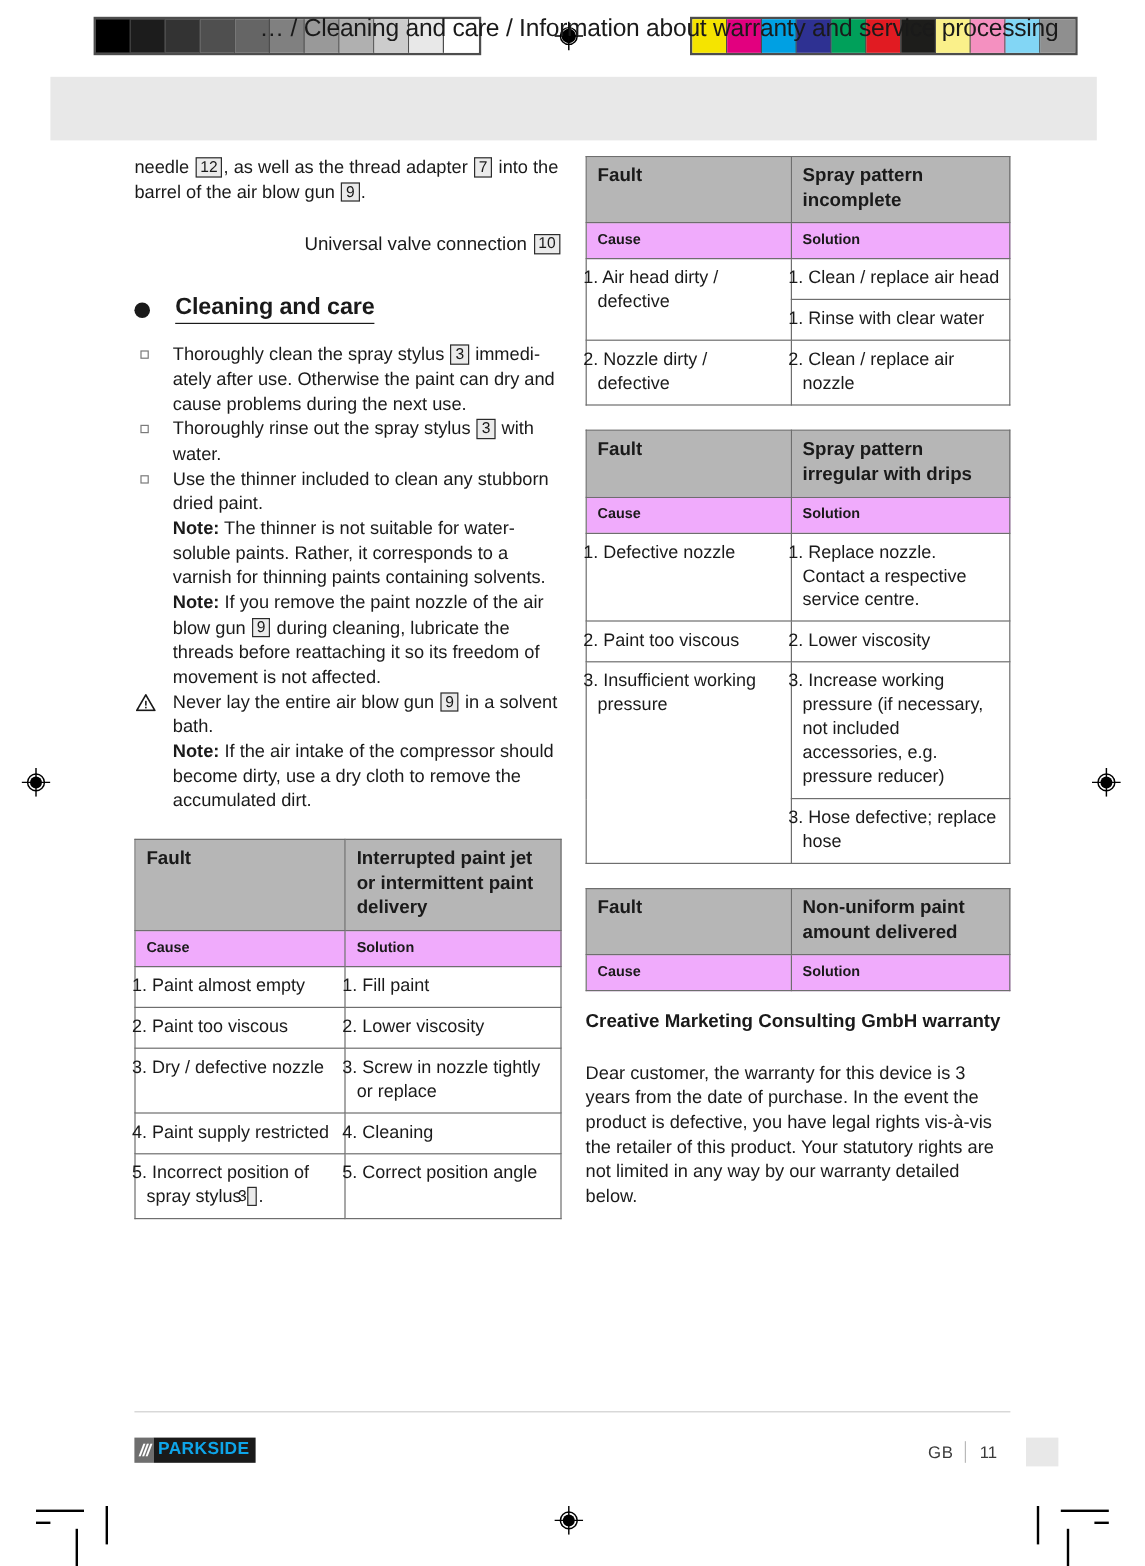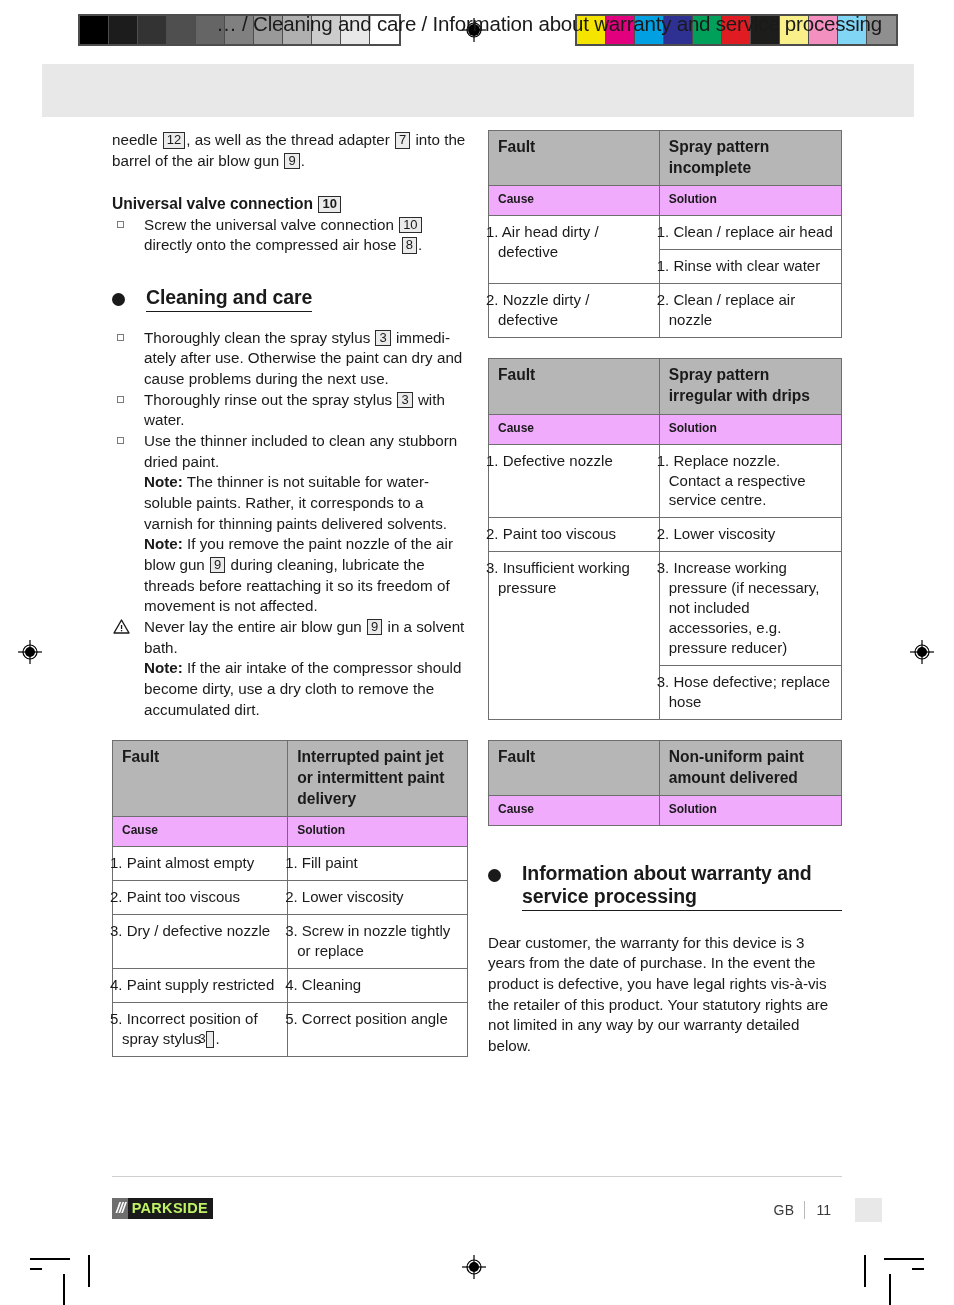--- a/index.html
+++ b/index.html
@@ -129,9 +129,10 @@
   }
 
   .subhead {
-    font-weight: bold;
+    font-weight: normal;
     font-size: 15.6px;
     margin-top: 22px;
+    text-align: right;
   }
 
   

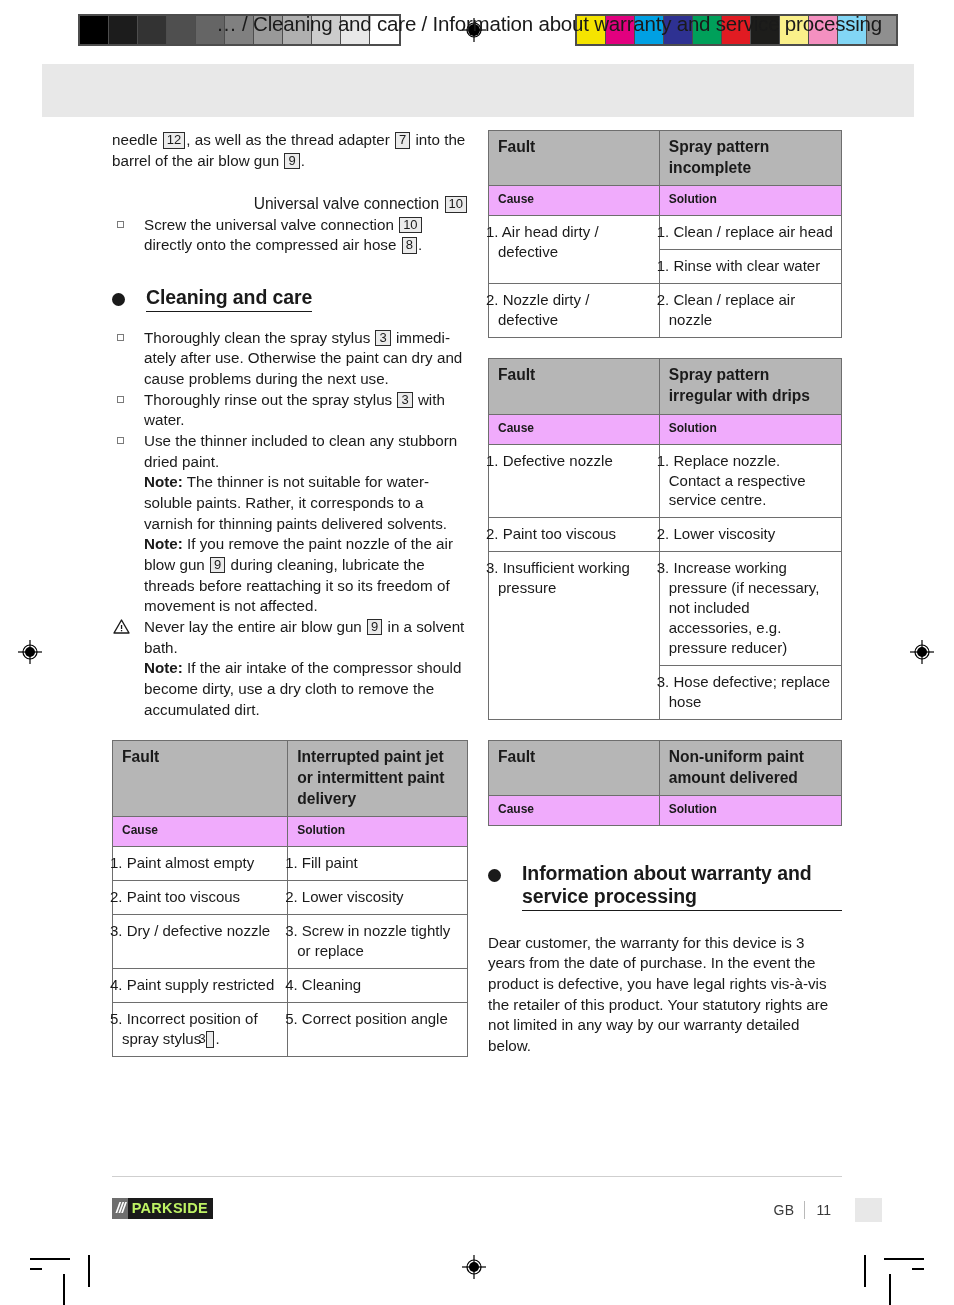--- a/index.html
+++ b/index.html
@@ -342,15 +342,6 @@
     <span class="chip">10</span>
   </p>
 
-  <ul class="sq-list">
-    <li class="sq-item">
-      <span class="sq-marker"></span>
-      <span>Screw the universal valve connection</span>
-      <span class="chip">10</span>
-      <span>directly onto the compressed air hose</span>
-      <span class="chip">8</span><span>.</span>
-    </li>
-  </ul>
 
   <div class="section-head">
     <span class="dot"></span>

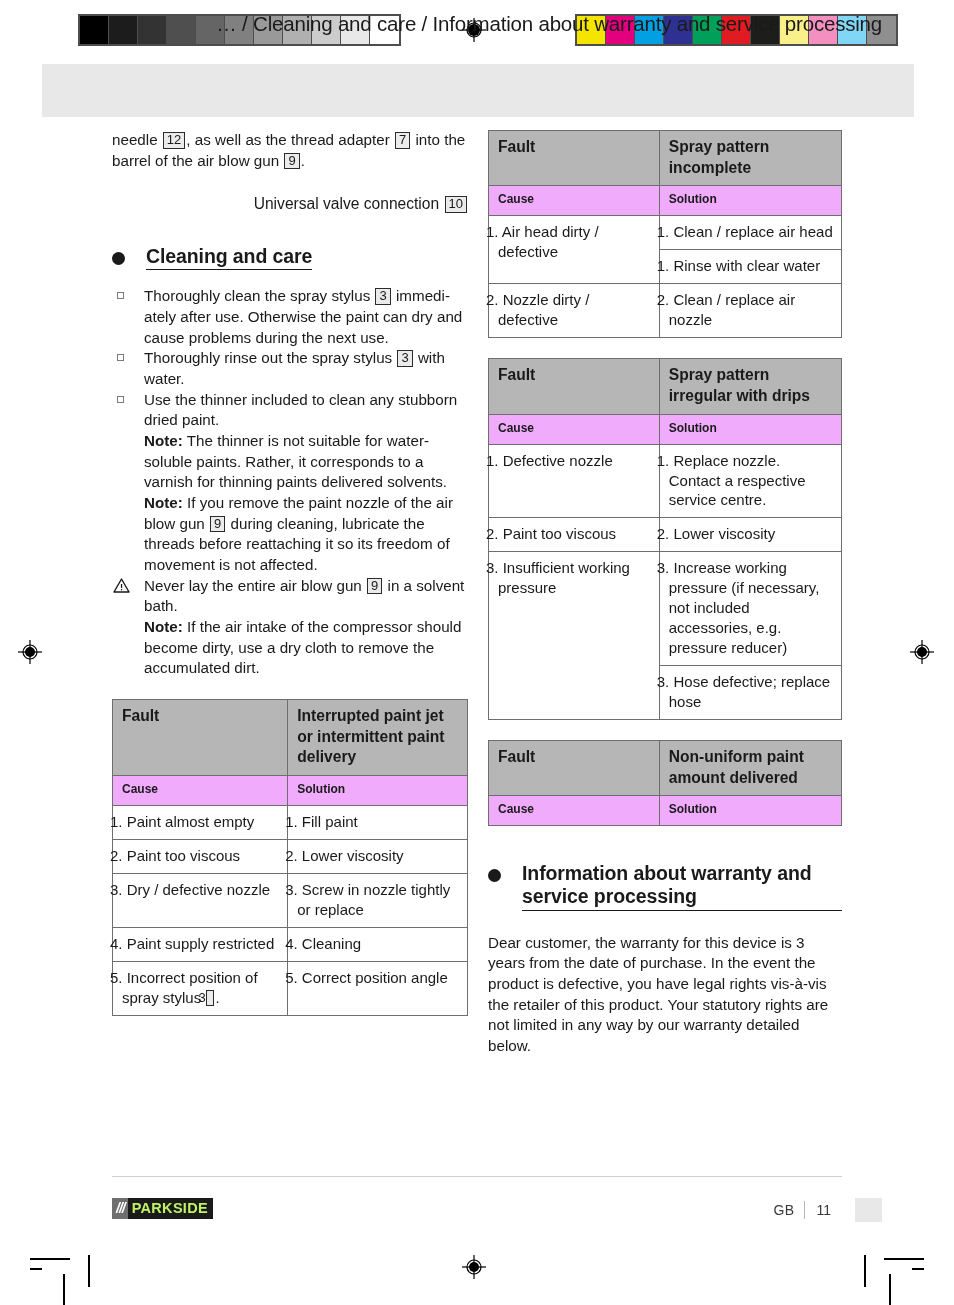--- a/index.html
+++ b/index.html
@@ -366,7 +366,7 @@
       <span>Use the thinner included to clean any stubborn dried paint.</span>
       <br>
       <b>Note:</b>
-      <span>The thinner is not suitable for water-soluble paints. Rather, it corresponds to a varnish for thinning paints delivered solvents.</span>
+      <span>The thinner is not suitable for water-soluble paints. Rather, it corresponds to a varnish for thinning paints containing solvents.</span>
       <br>
       <b>Note:</b>
       <span>If you remove the paint nozzle of the air blow gun</span>

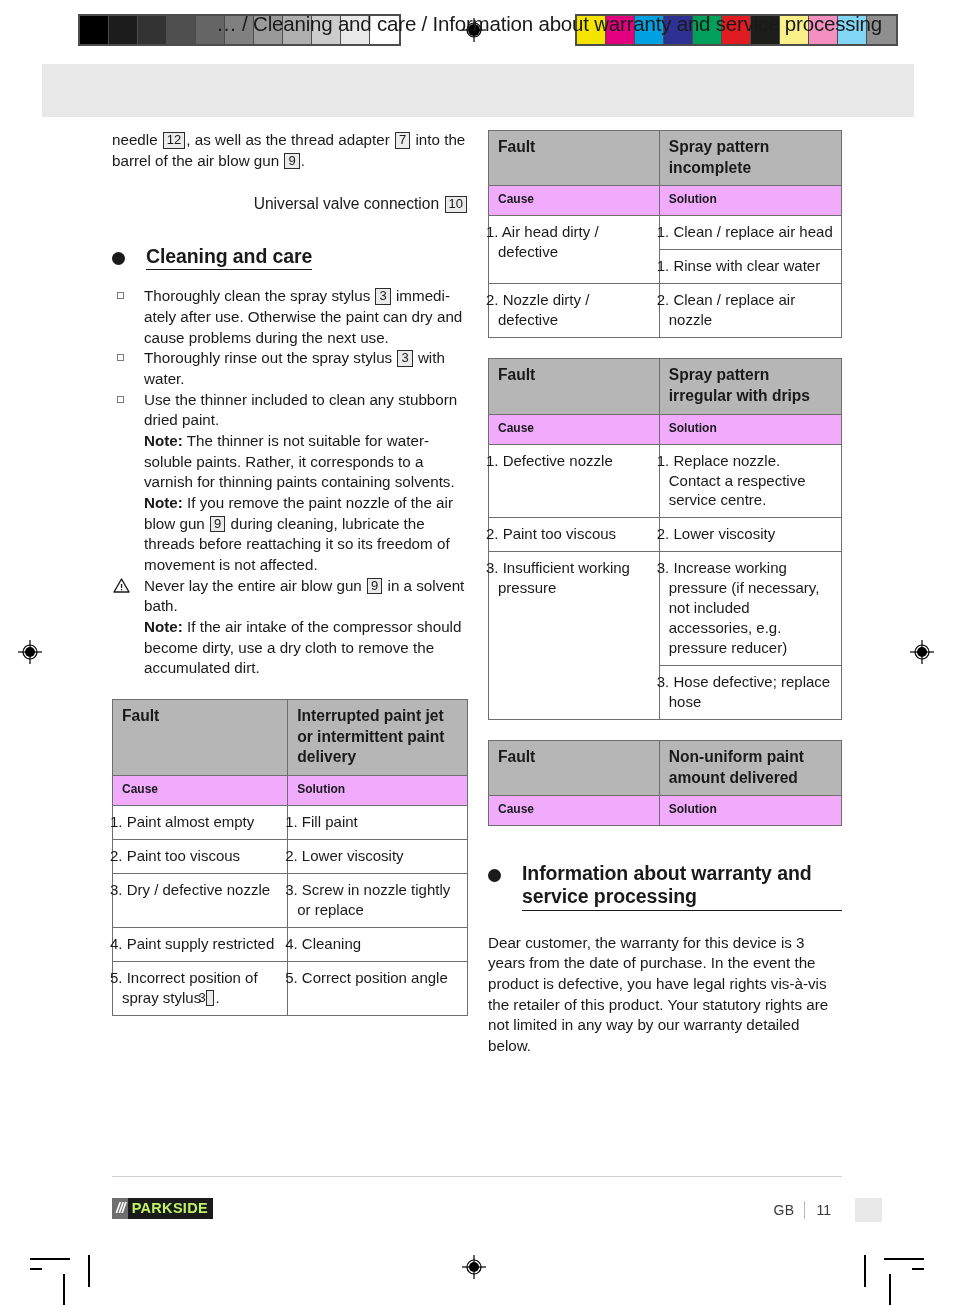--- a/index.html
+++ b/index.html
@@ -497,6 +497,7 @@
     <h2>Information about warranty and service processing</h2>
   </div>
 
+  <p class="bold-head para-block">Creative Marketing Consulting GmbH warranty</p>
 
   <p class="para-block" style="margin-top:22px">Dear customer, the warranty for this device is 3 years from the date of purchase. In the event the product is defective, you have legal rights vis-à-vis the retailer of this product. Your statutory rights are not limited in any way by our warranty detailed below.</p>
 </div>

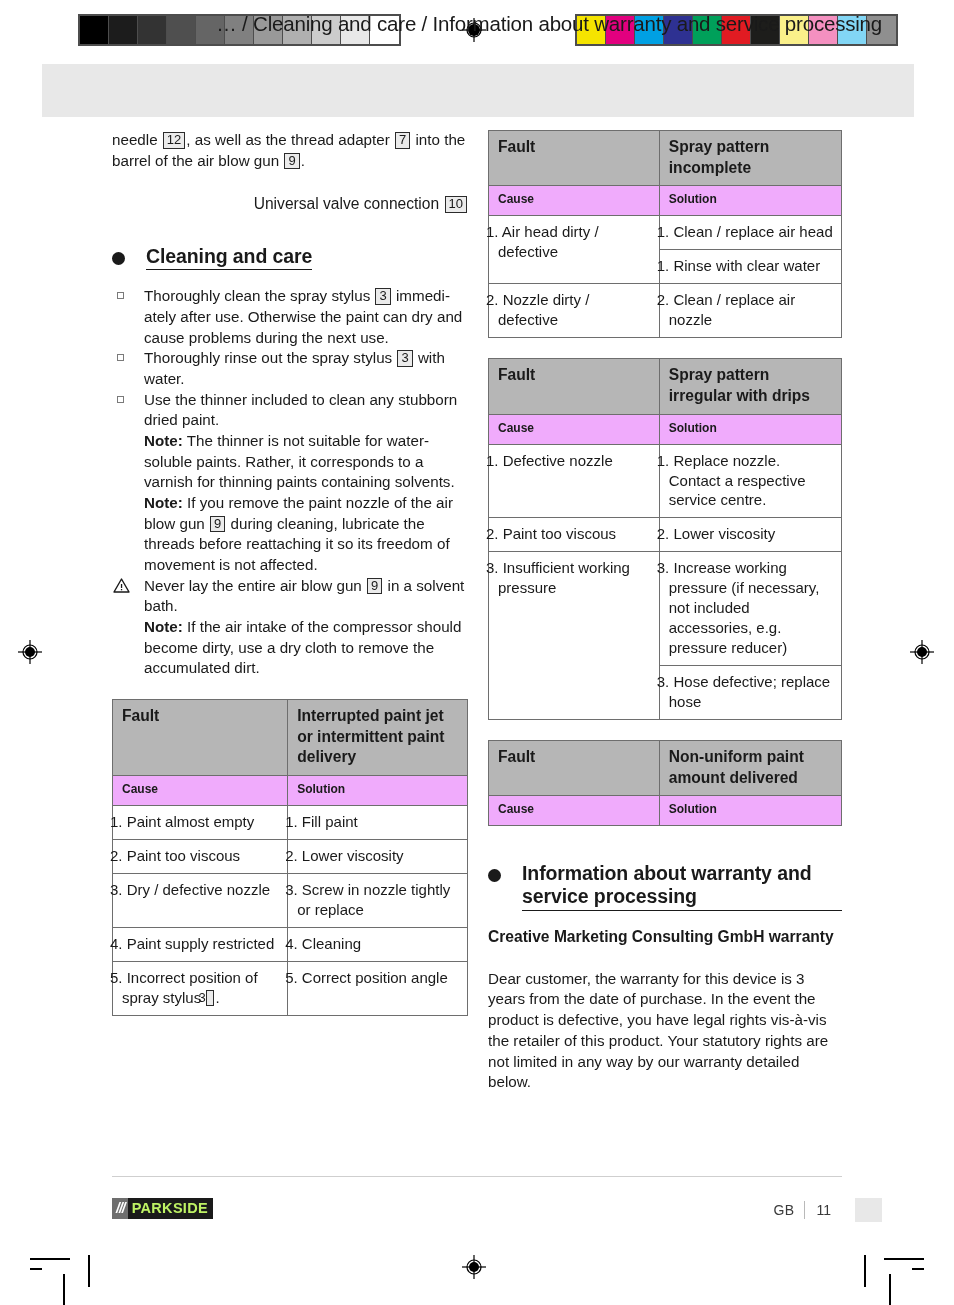--- a/index.html
+++ b/index.html
@@ -492,10 +492,6 @@
   </tbody>
     </table>
 
-  <div class="section-head wide" style="margin-top:36px">
-    <span class="dot"></span>
-    <h2>Information about warranty and service processing</h2>
-  </div>
 
   <p class="bold-head para-block">Creative Marketing Consulting GmbH warranty</p>
 

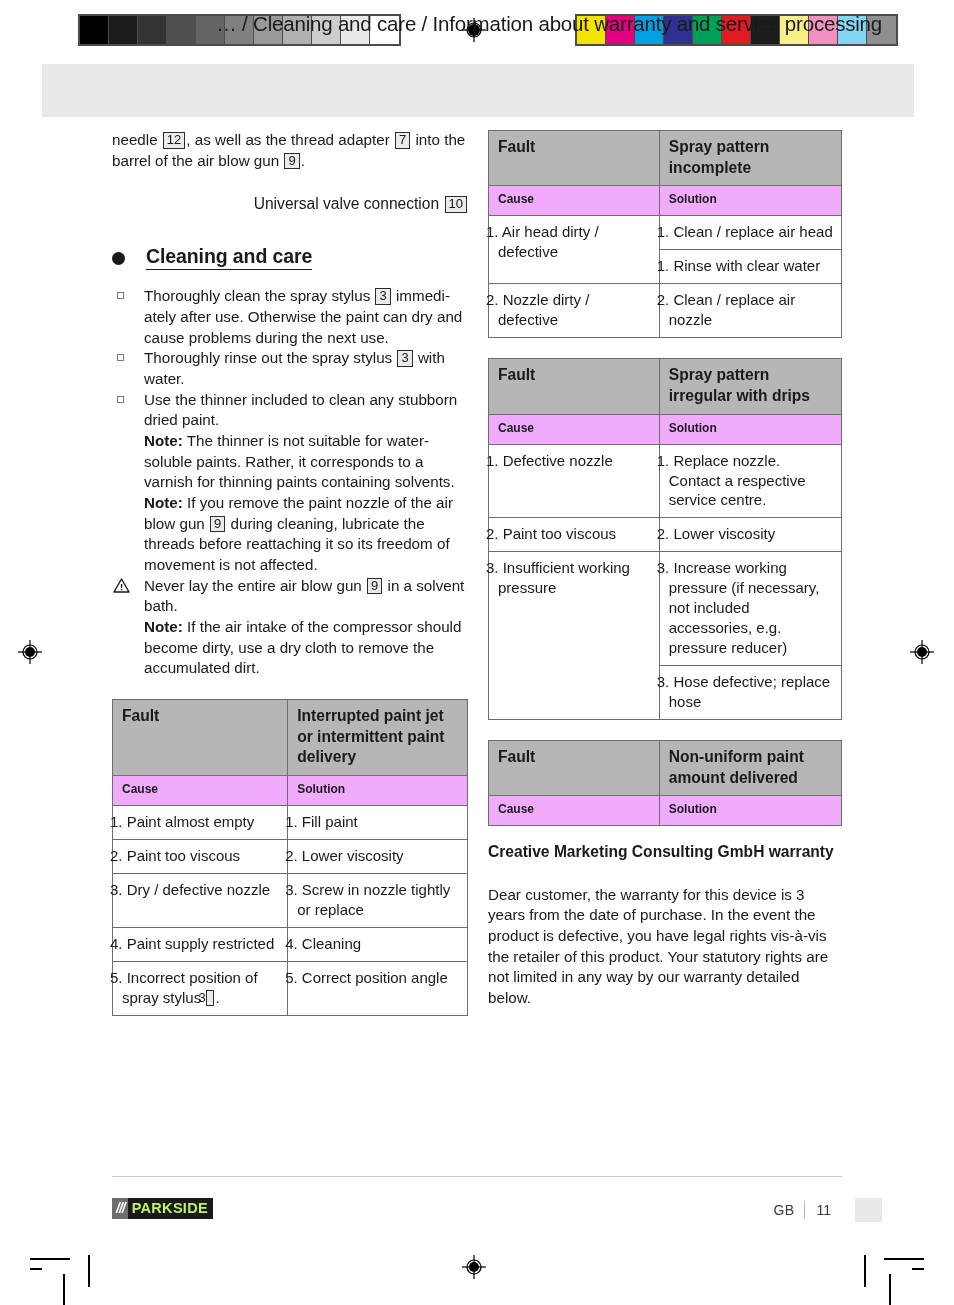--- a/index.html
+++ b/index.html
@@ -227,7 +227,7 @@
   }
   .logo-word {
     background: #1a1a1a;
-    color: #bef264;
+    color: #0ea5e9;
     font-size: 14.5px;
     font-weight: bold;
     letter-spacing: 0.3px;

